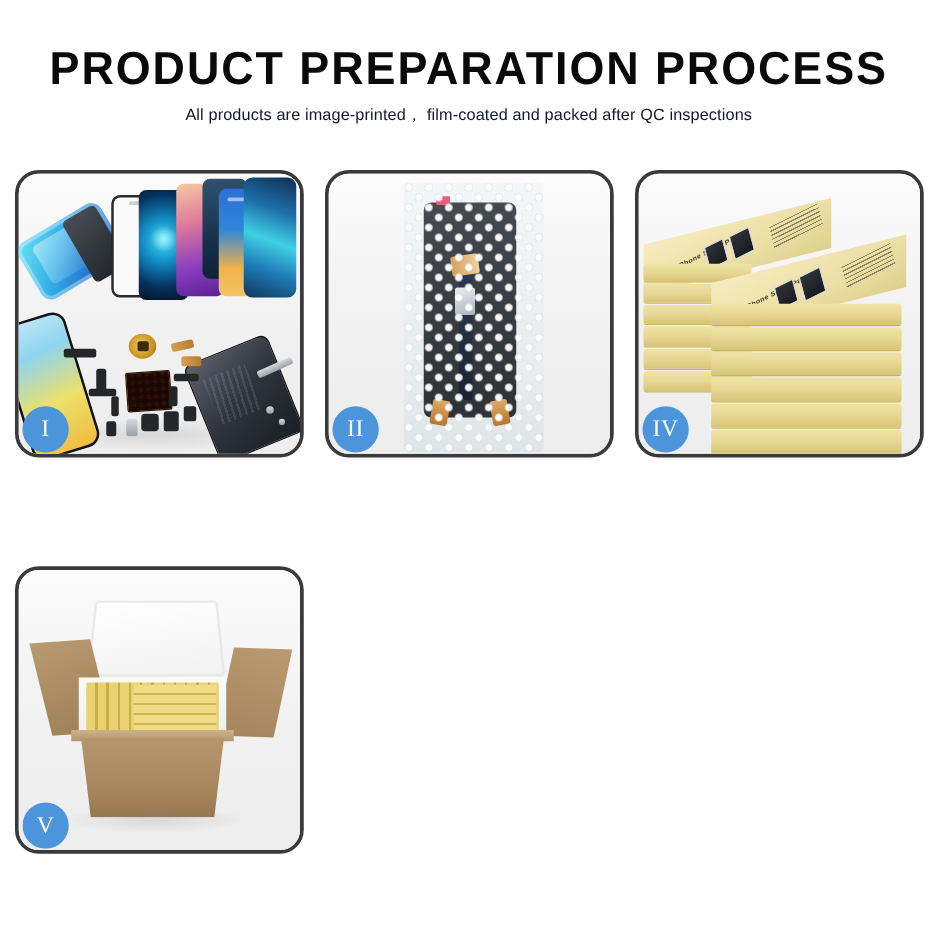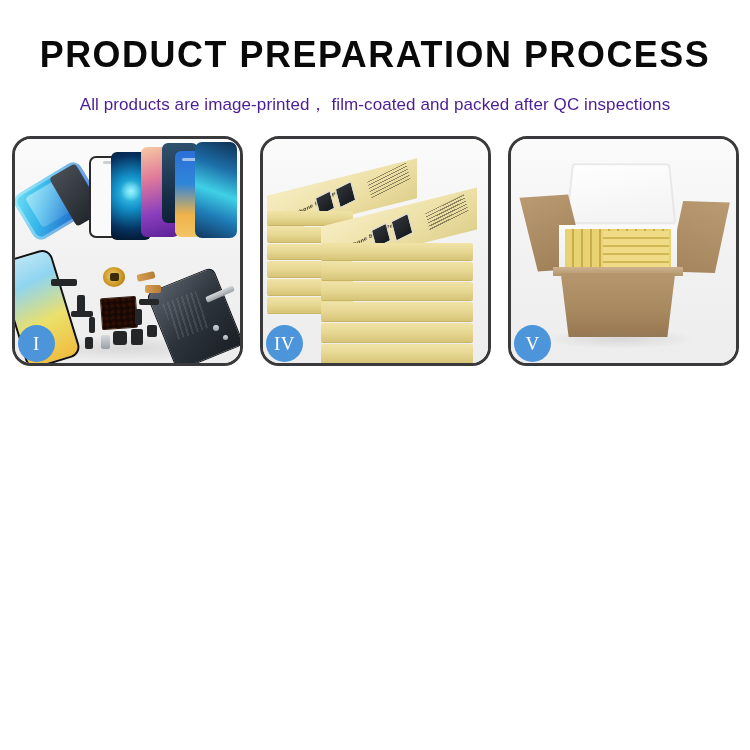--- a/index.html
+++ b/index.html
@@ -21,7 +21,7 @@
     transform: scaleX(0.97); transform-origin: center;
   }
   .subtitle {
-    margin-top: 20px; font-size: 17px; color: #4c1d95;
+    margin-top: 10px; font-size: 13px; color: #0f172a;
     letter-spacing: 0.1px; white-space: nowrap;
   }
 

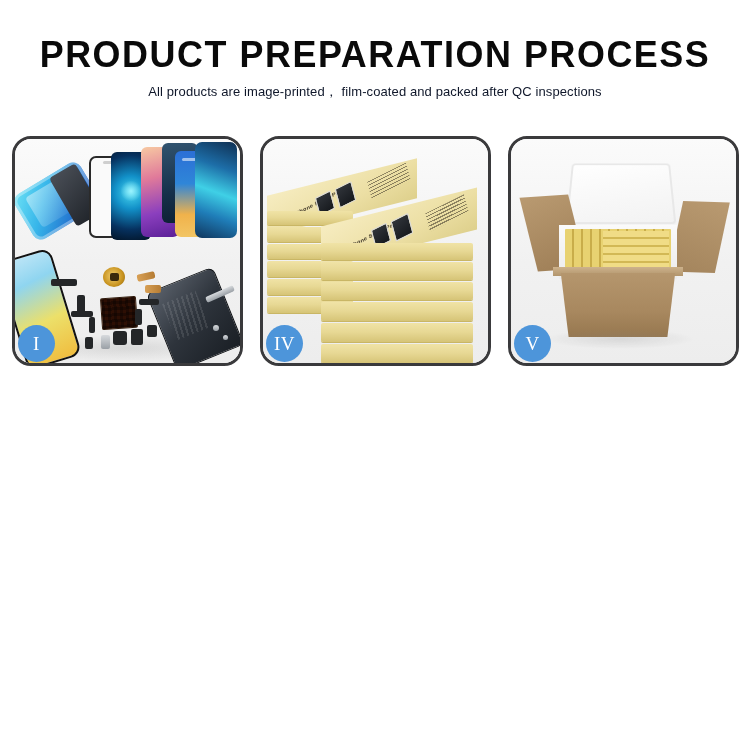--- a/index.html
+++ b/index.html
@@ -390,6 +390,21 @@
       <div class="badge">I</div>
     </div>
 
+    <div class="panel">
+      <div class="panel-inner">
+        <div class="bubblebag">
+          <div class="screen2"></div>
+          <div class="flex2"></div>
+          <div class="conn2"></div>
+          <div class="chip2"></div>
+          <div class="foot2 l"></div>
+          <div class="foot2 r"></div>
+          <div class="pinkmark"></div>
+          <div class="bubbletex"></div>
+        </div>
+      </div>
+      <div class="badge">II</div>
+    </div>
 
 
     <div class="panel">

